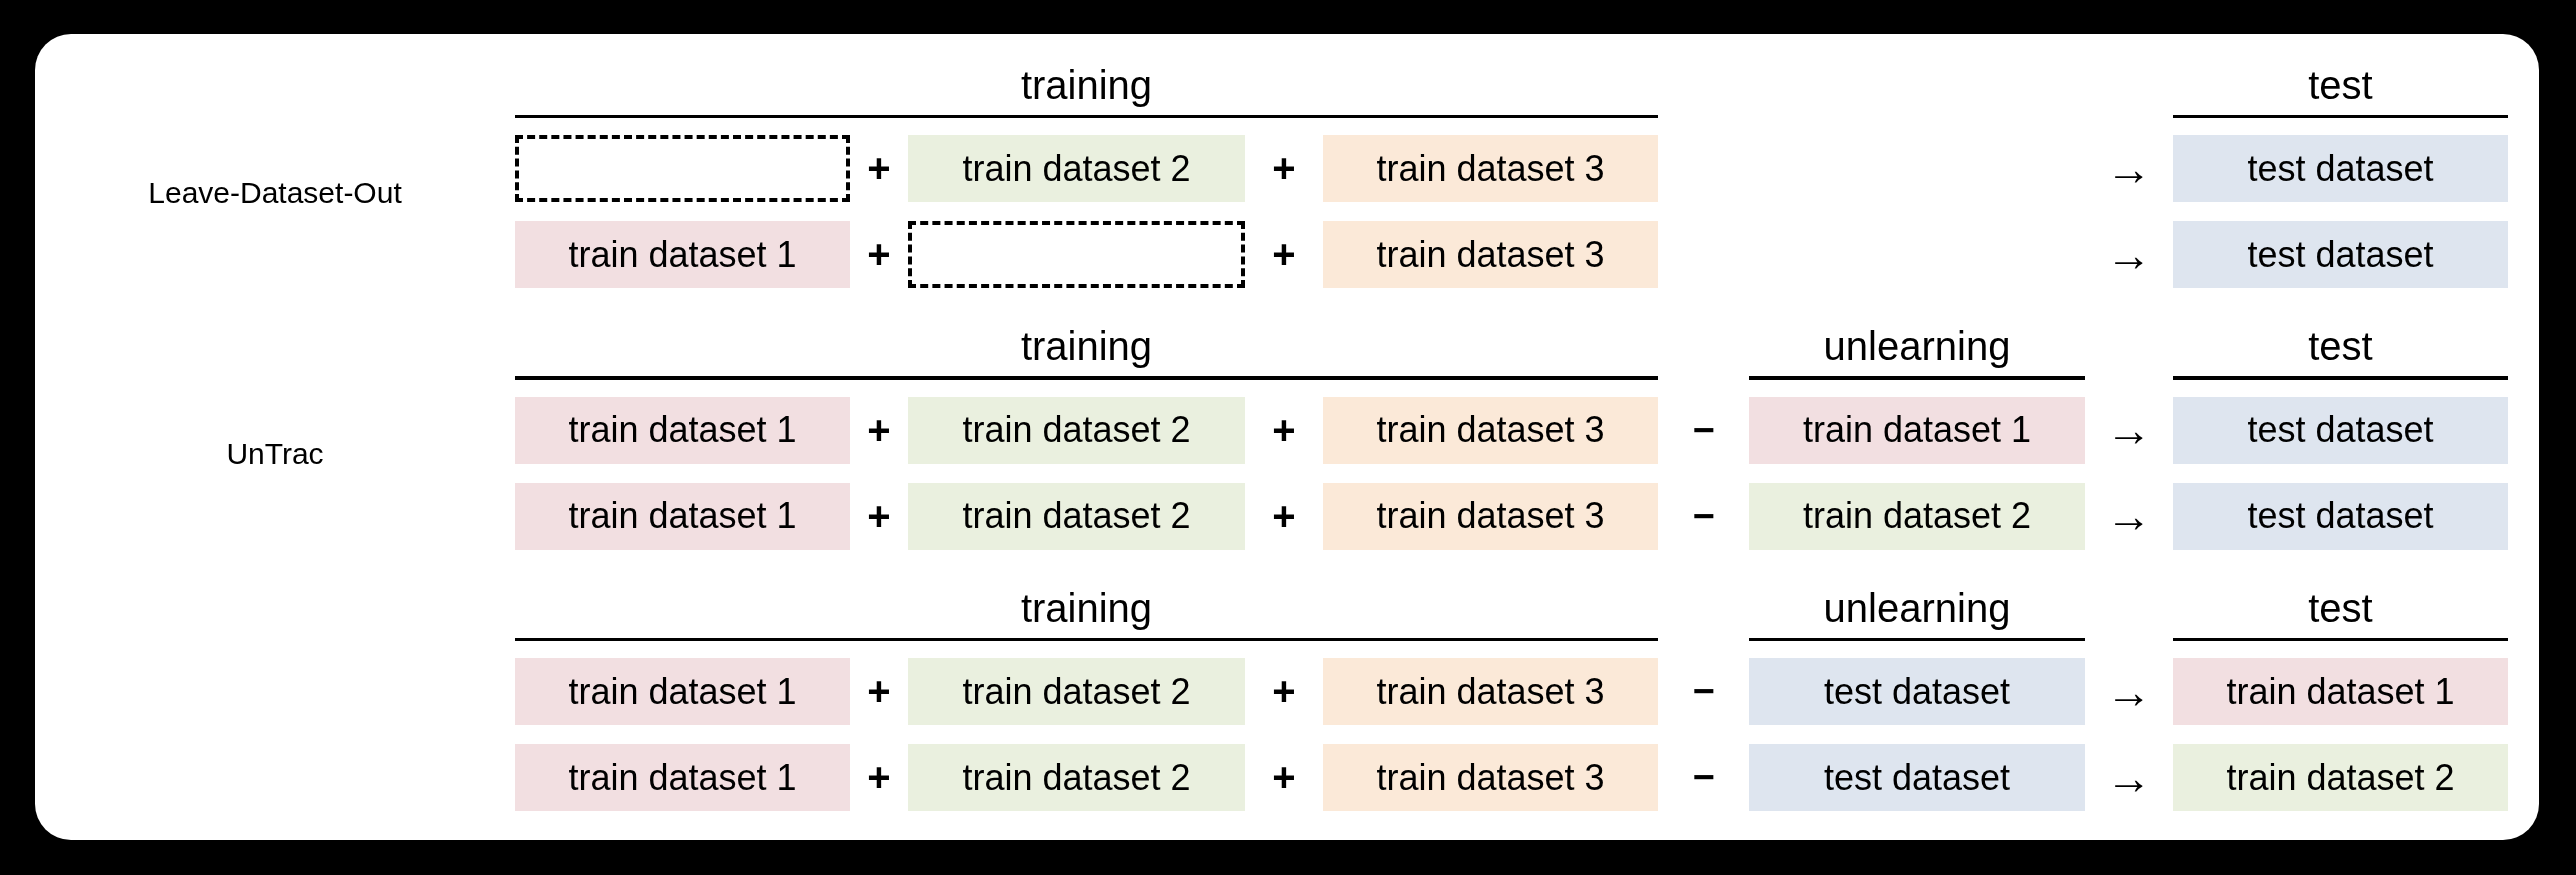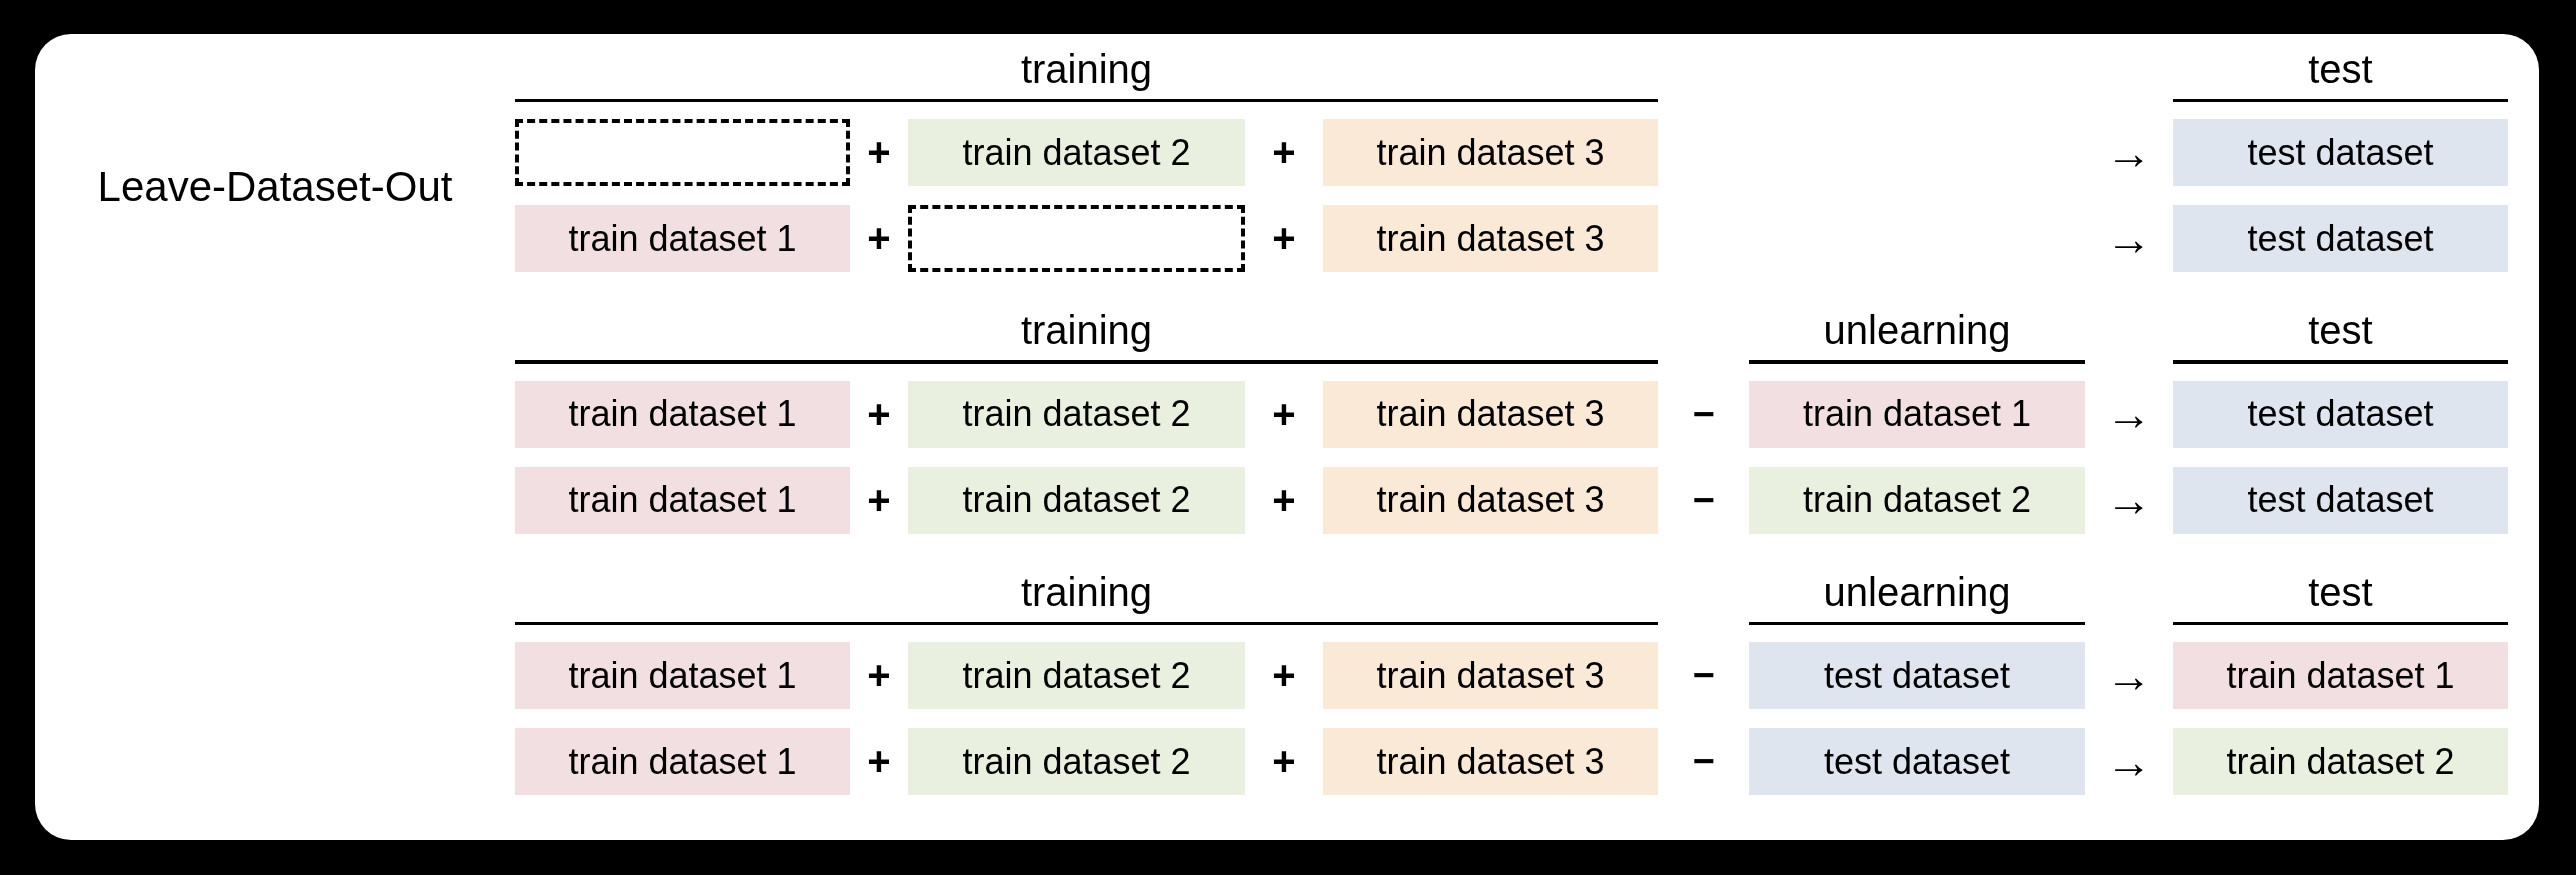--- a/index.html
+++ b/index.html
@@ -25,7 +25,7 @@
     height: 806px;
     background: #ffffff;
     border-radius: 36px;
-    padding-top: 11px;
+    padding-top: 27px;
     box-sizing: border-box;
   }
   .section { position: relative; }

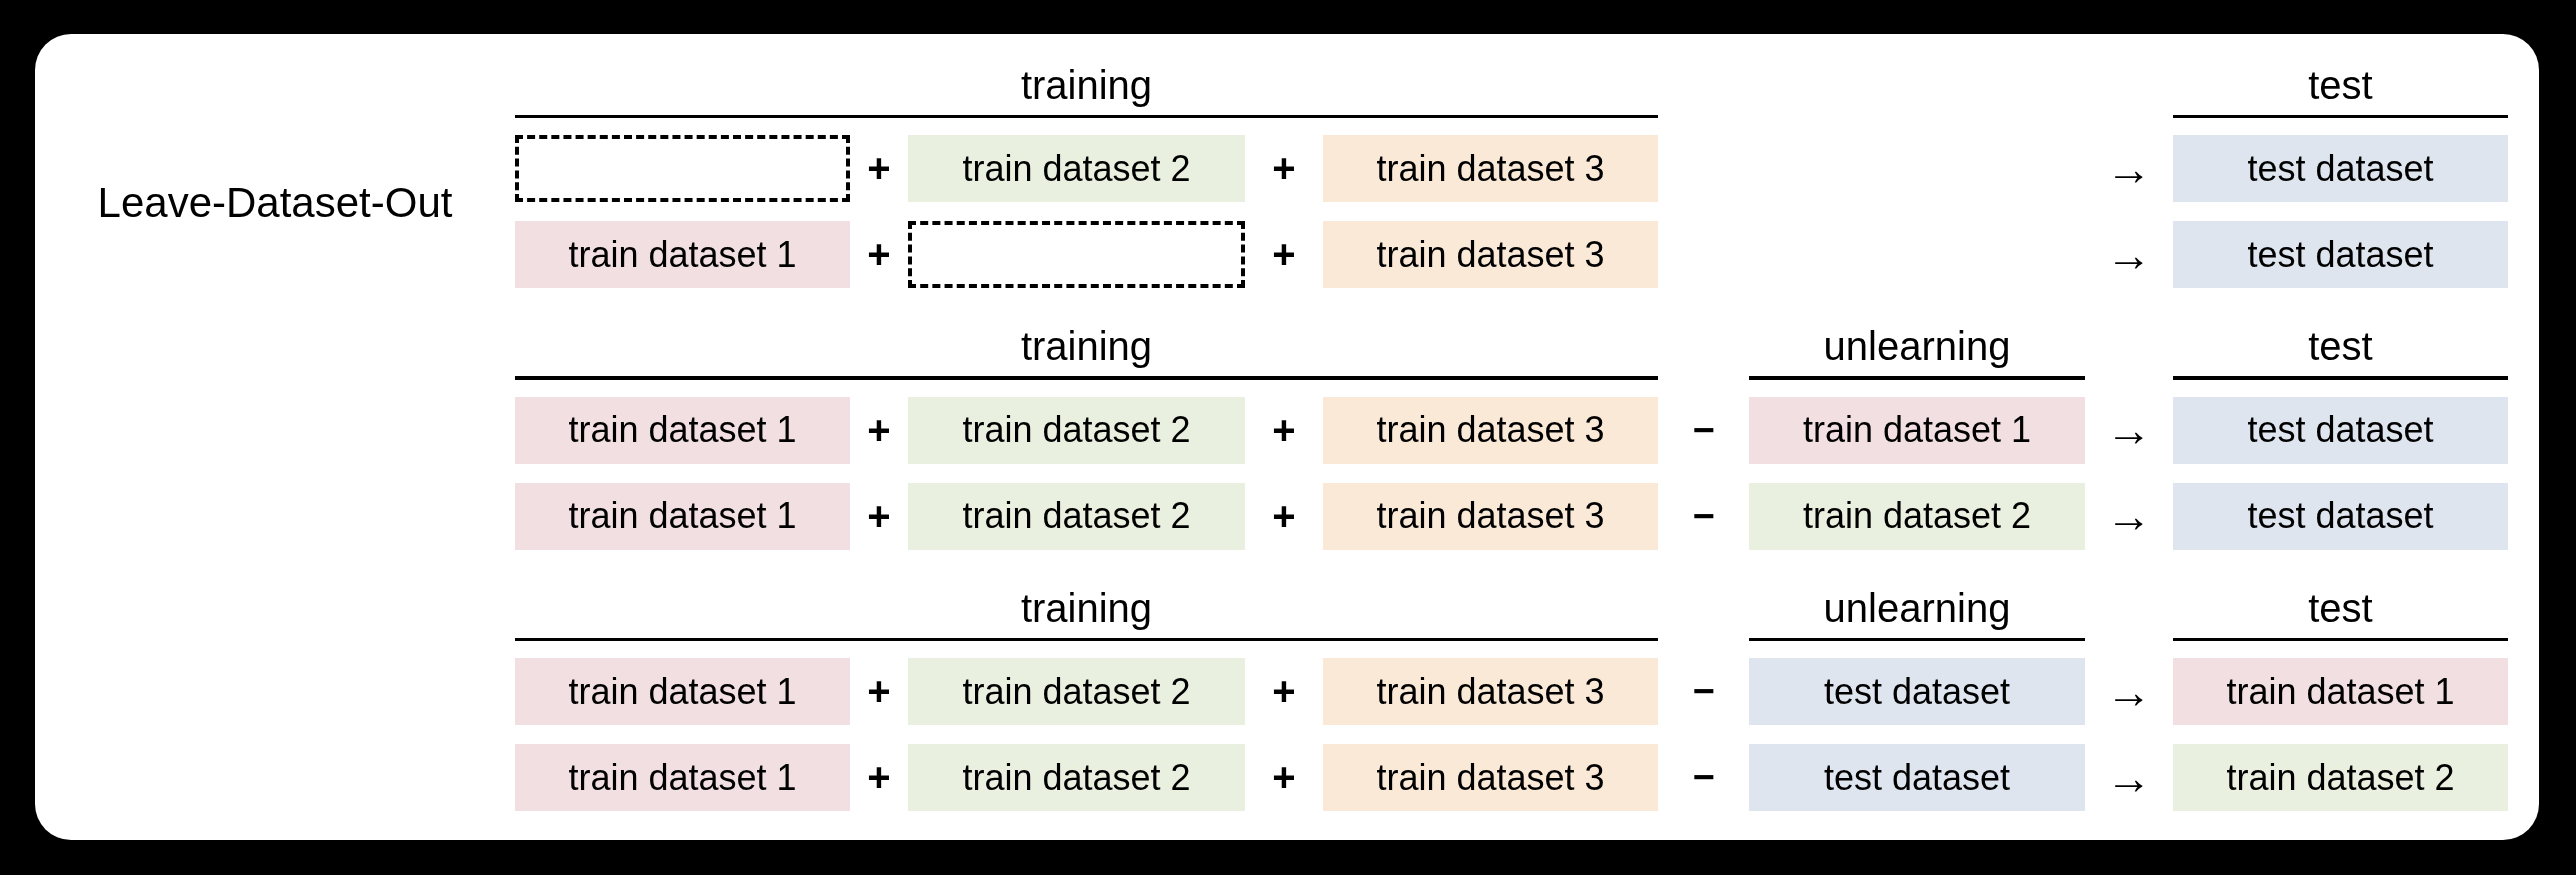--- a/index.html
+++ b/index.html
@@ -92,7 +92,7 @@
   .method {
     position: absolute;
     left: 0;
-    top: 56px;
+    top: 46px;
     width: 480px;
     height: 170px;
     display: flex;
@@ -100,7 +100,7 @@
     align-items: center;
     justify-content: center;
     text-align: center;
-    font-size: 42px;
+    font-size: 30px;
     line-height: 53px;
     white-space: nowrap;
   }

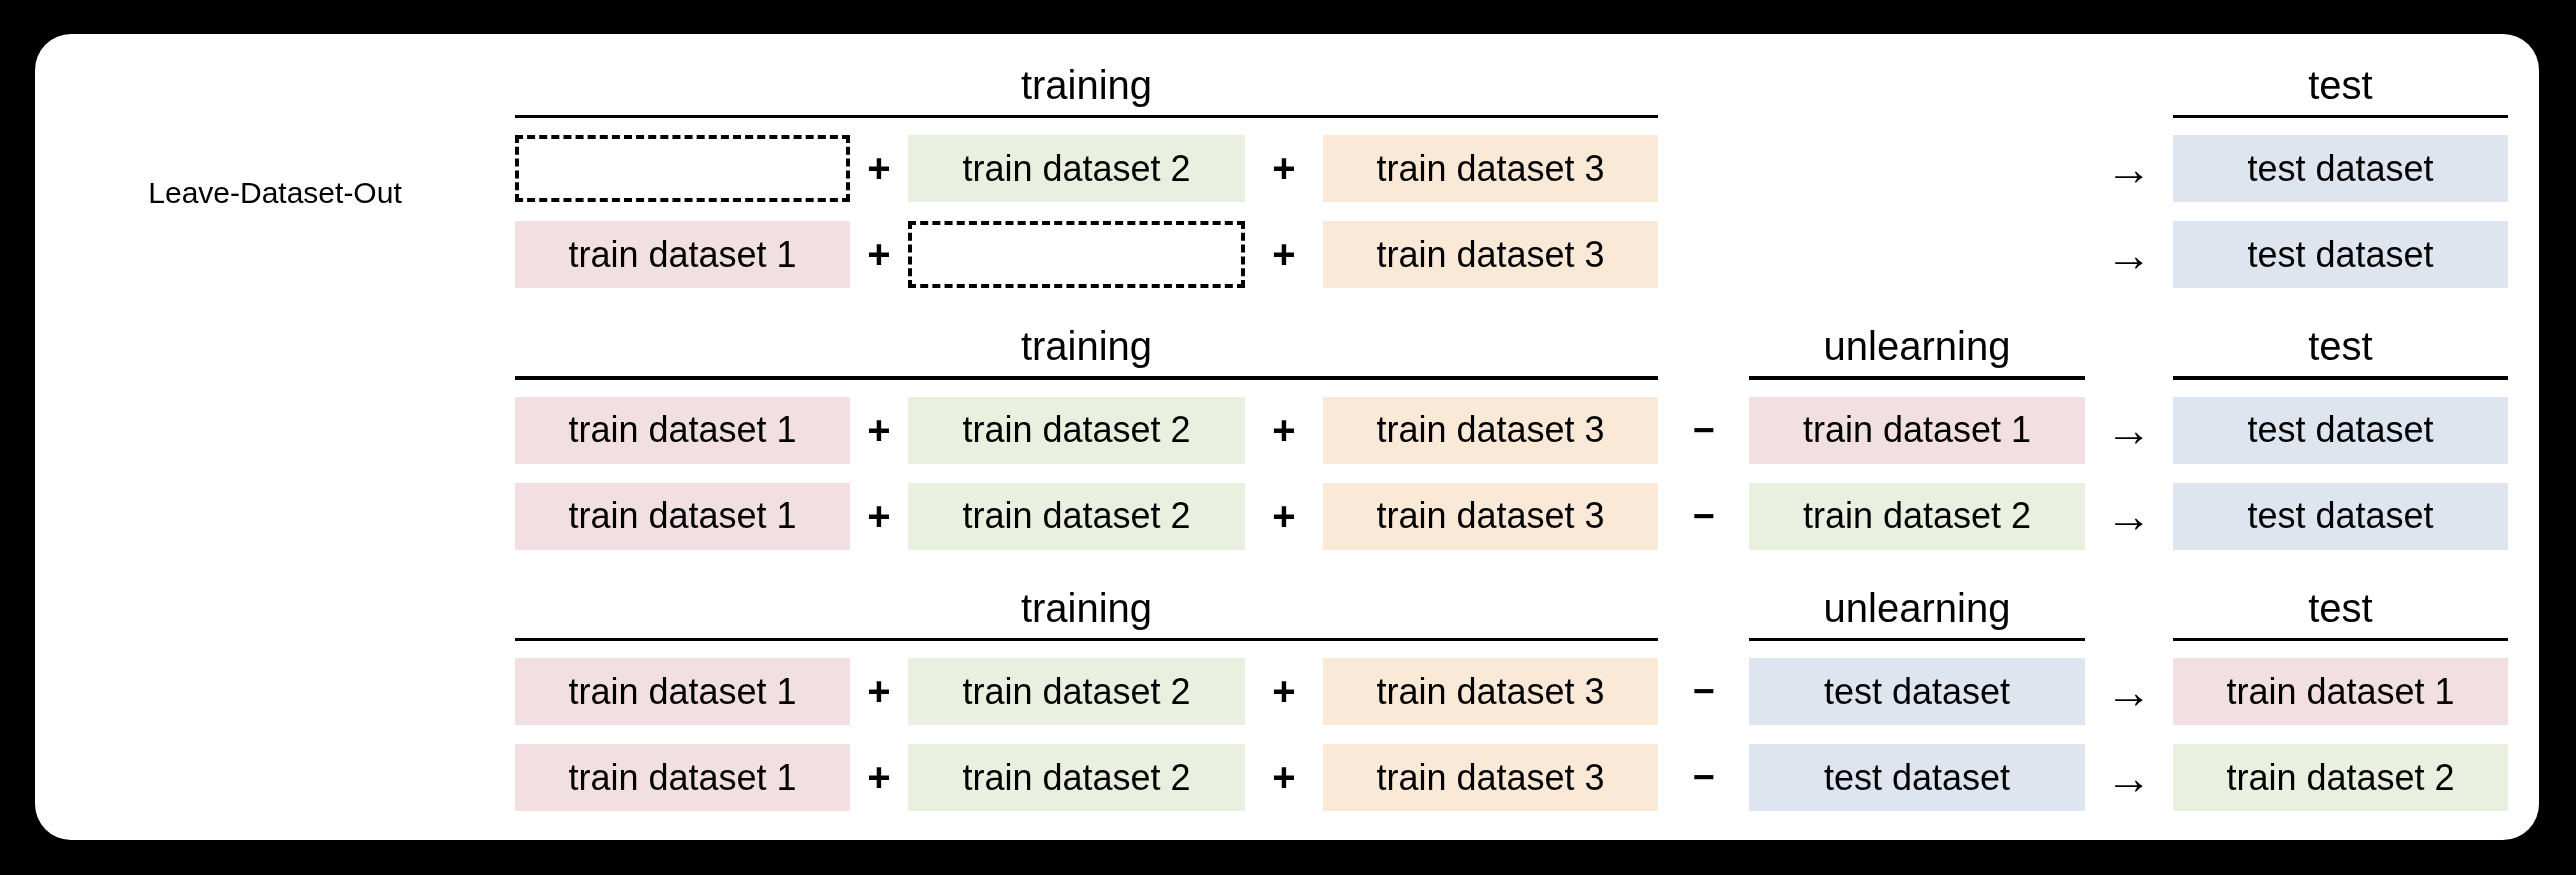--- a/index.html
+++ b/index.html
@@ -186,6 +186,9 @@
         <div class="op op-arrow">→</div>
         <div class="cell box" style="background-color: rgb(222, 229, 239);">test dataset</div>
       </div>
+      <div class="method">
+        <div>UnTrac</div>
+      </div>
     </div>
 
     <div class="section">

